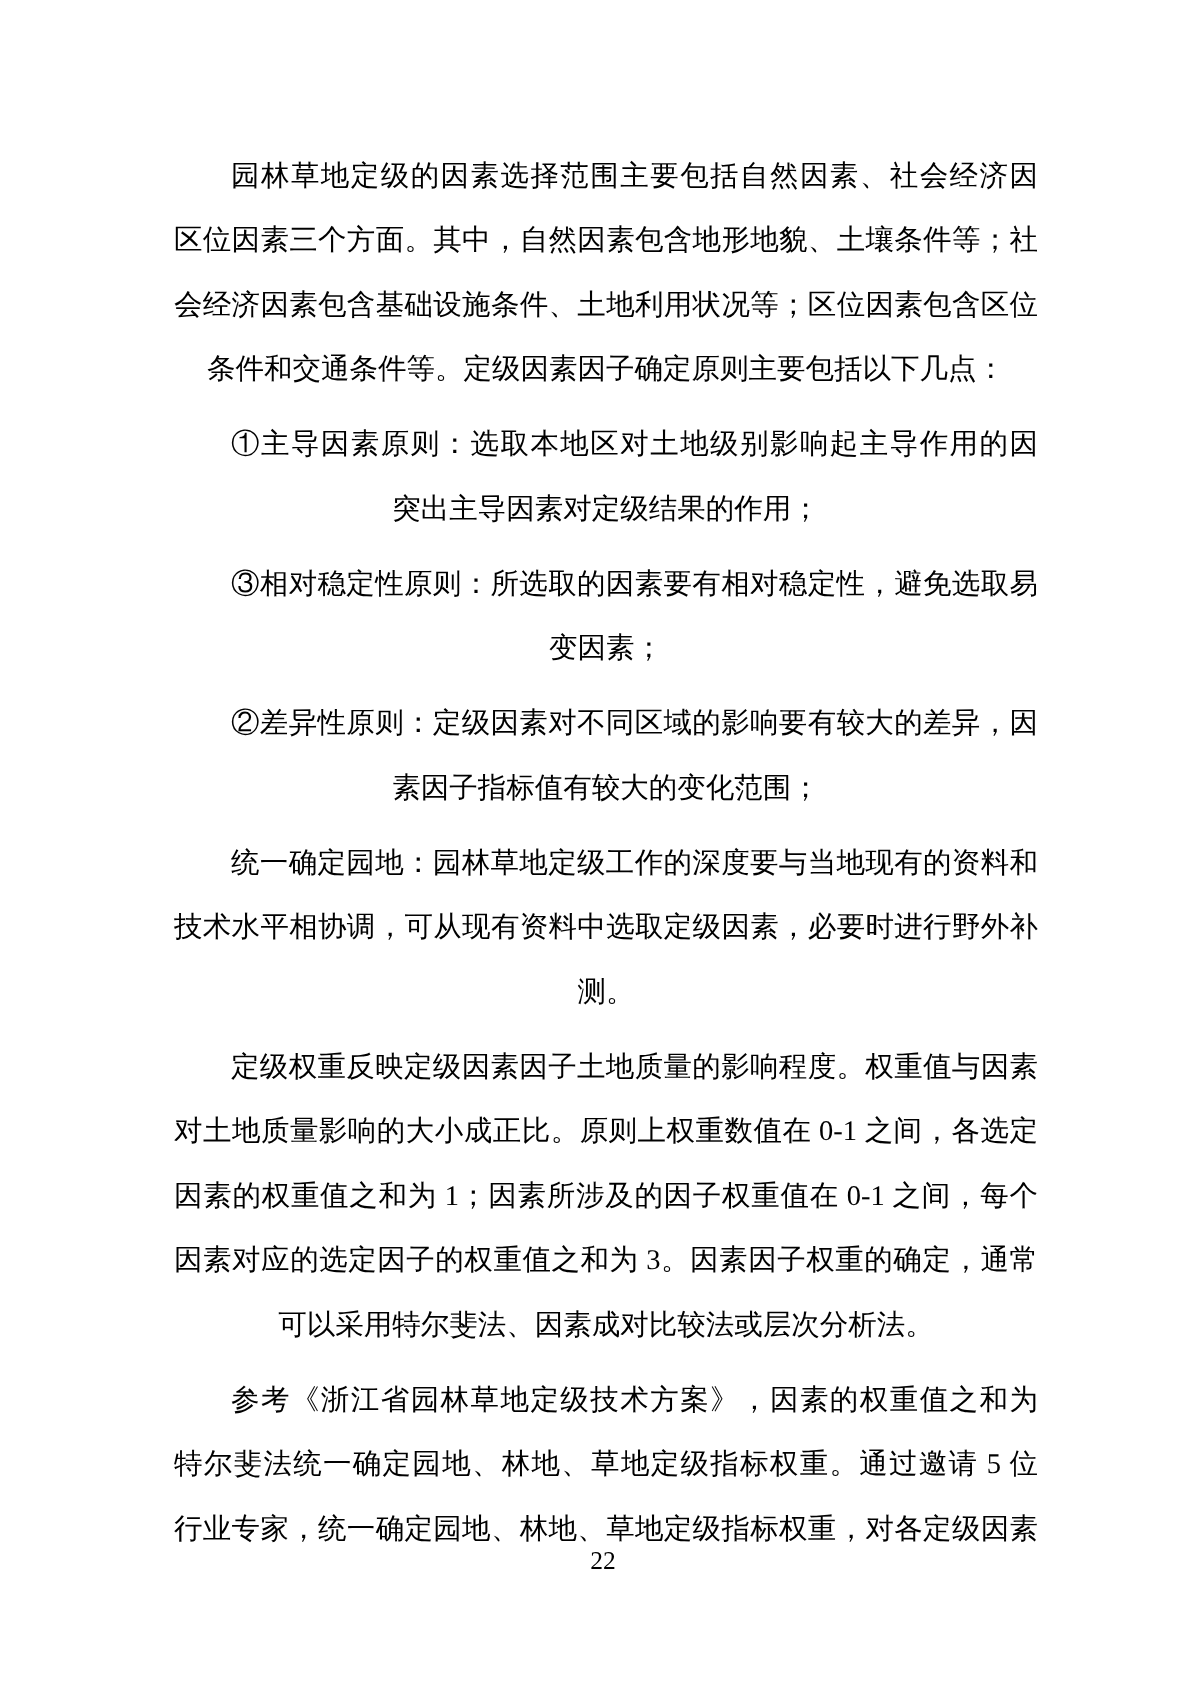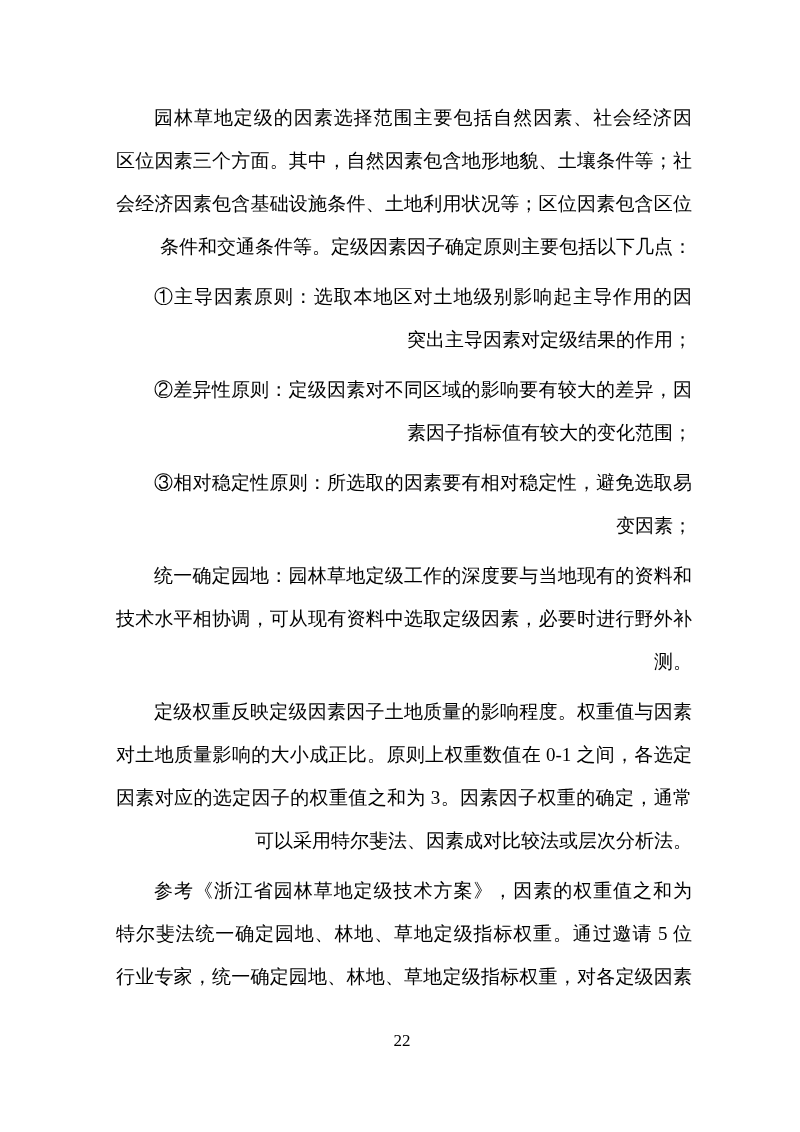--- a/index.html
+++ b/index.html
@@ -33,7 +33,7 @@
     height: 43px;
     overflow: hidden;
     white-space: nowrap;
-    text-align: right;
+    text-align: center;
   }
   .text-line.justified {
     white-space: normal;

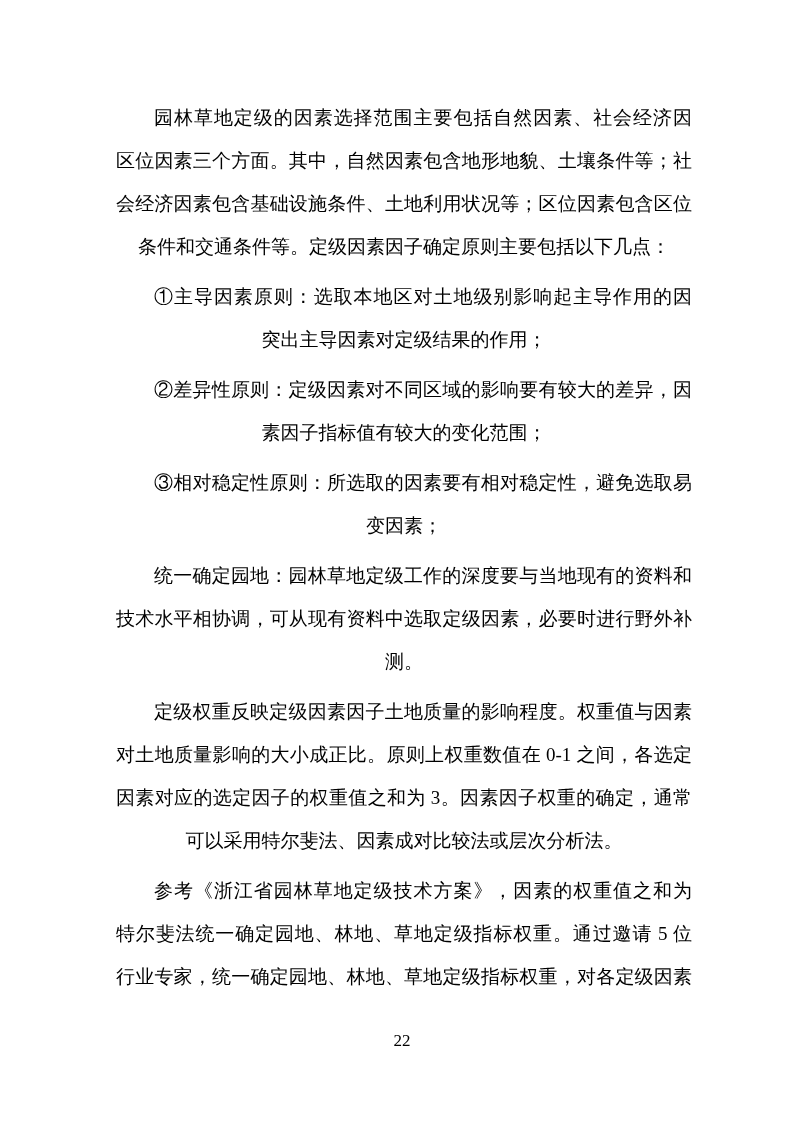--- a/index.html
+++ b/index.html
@@ -69,12 +69,12 @@
         <div class="text-line">突出主导因素对定级结果的作用；</div>
       </div>
       <div class="para">
+        <div class="text-line justified indent">③相对稳定性原则：所选取的因素要有相对稳定性，避免选取易</div>
+        <div class="text-line">变因素；</div>
+      </div>
+      <div class="para">
         <div class="text-line justified indent">②差异性原则：定级因素对不同区域的影响要有较大的差异，因</div>
         <div class="text-line">素因子指标值有较大的变化范围；</div>
-      </div>
-      <div class="para">
-        <div class="text-line justified indent">③相对稳定性原则：所选取的因素要有相对稳定性，避免选取易</div>
-        <div class="text-line">变因素；</div>
       </div>
       <div class="para">
         <div class="text-line justified indent">统一确定园地：园林草地定级工作的深度要与当地现有的资料和</div>

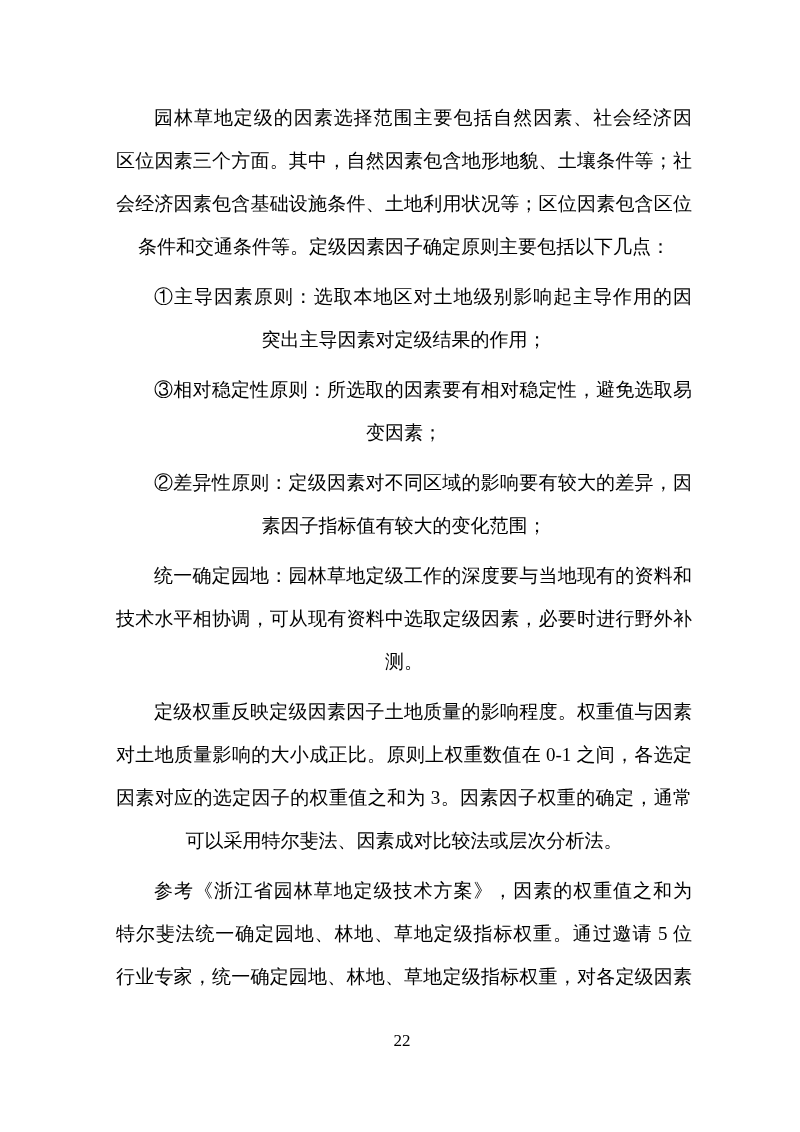--- a/index.html
+++ b/index.html
@@ -84,6 +84,7 @@
       <div class="para">
         <div class="text-line justified indent">定级权重反映定级因素因子土地质量的影响程度。权重值与因素</div>
         <div class="text-line justified">对土地质量影响的大小成正比。原则上权重数值在 0-1 之间，各选定</div>
+        <div class="text-line justified">因素的权重值之和为 1；因素所涉及的因子权重值在 0-1 之间，每个</div>
         <div class="text-line justified">因素对应的选定因子的权重值之和为 3。因素因子权重的确定，通常</div>
         <div class="text-line">可以采用特尔斐法、因素成对比较法或层次分析法。</div>
       </div>

